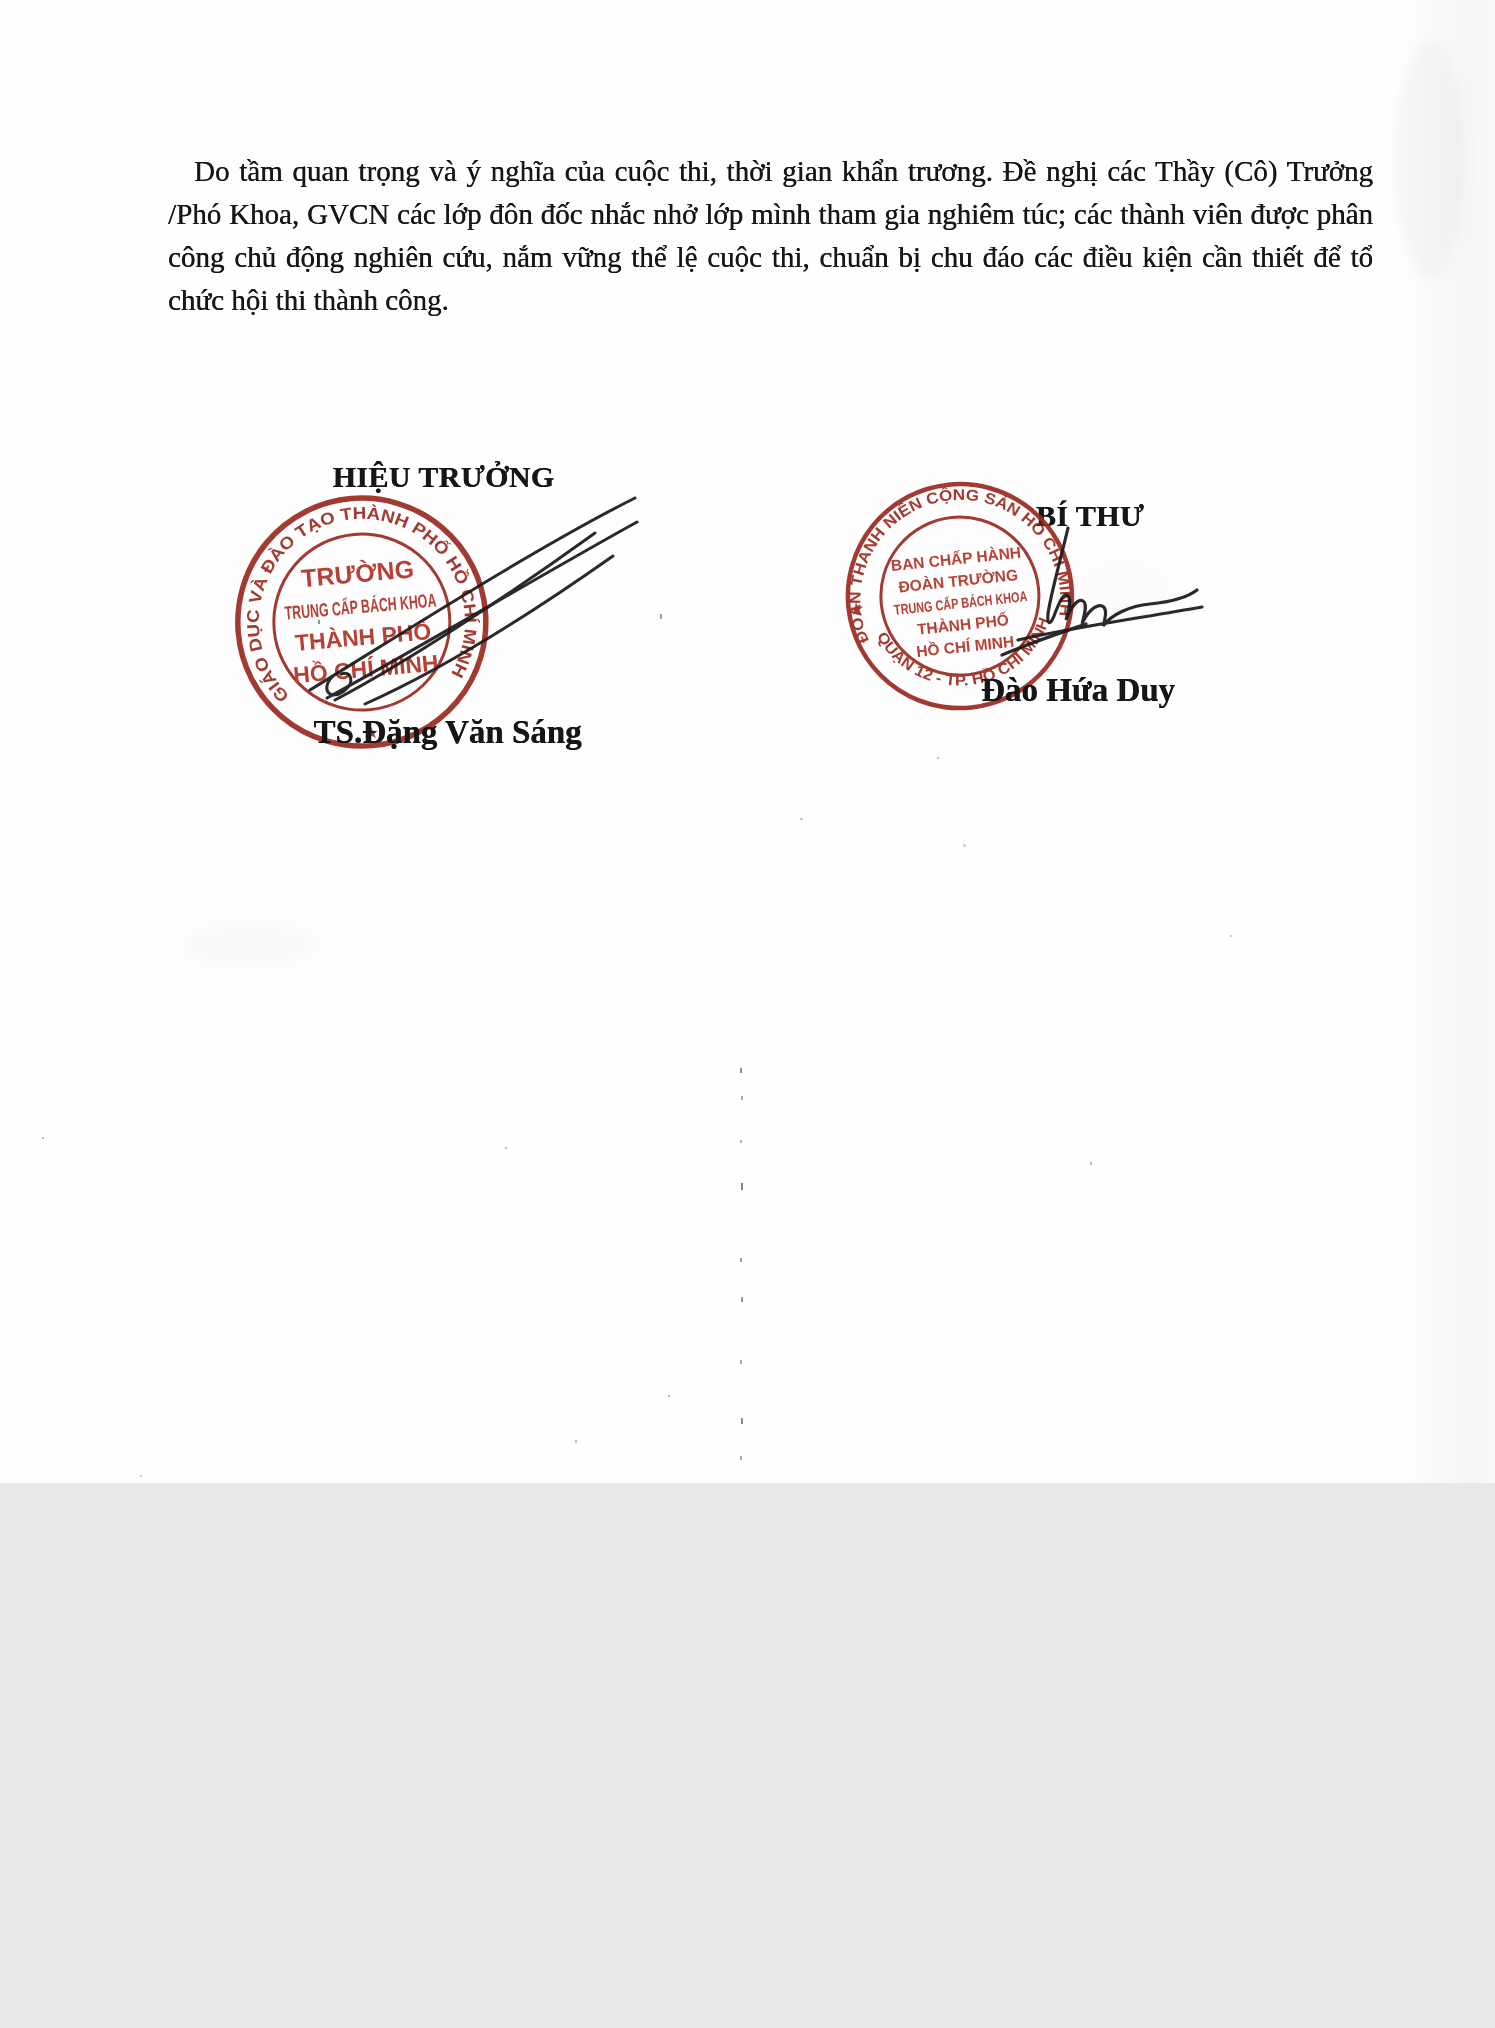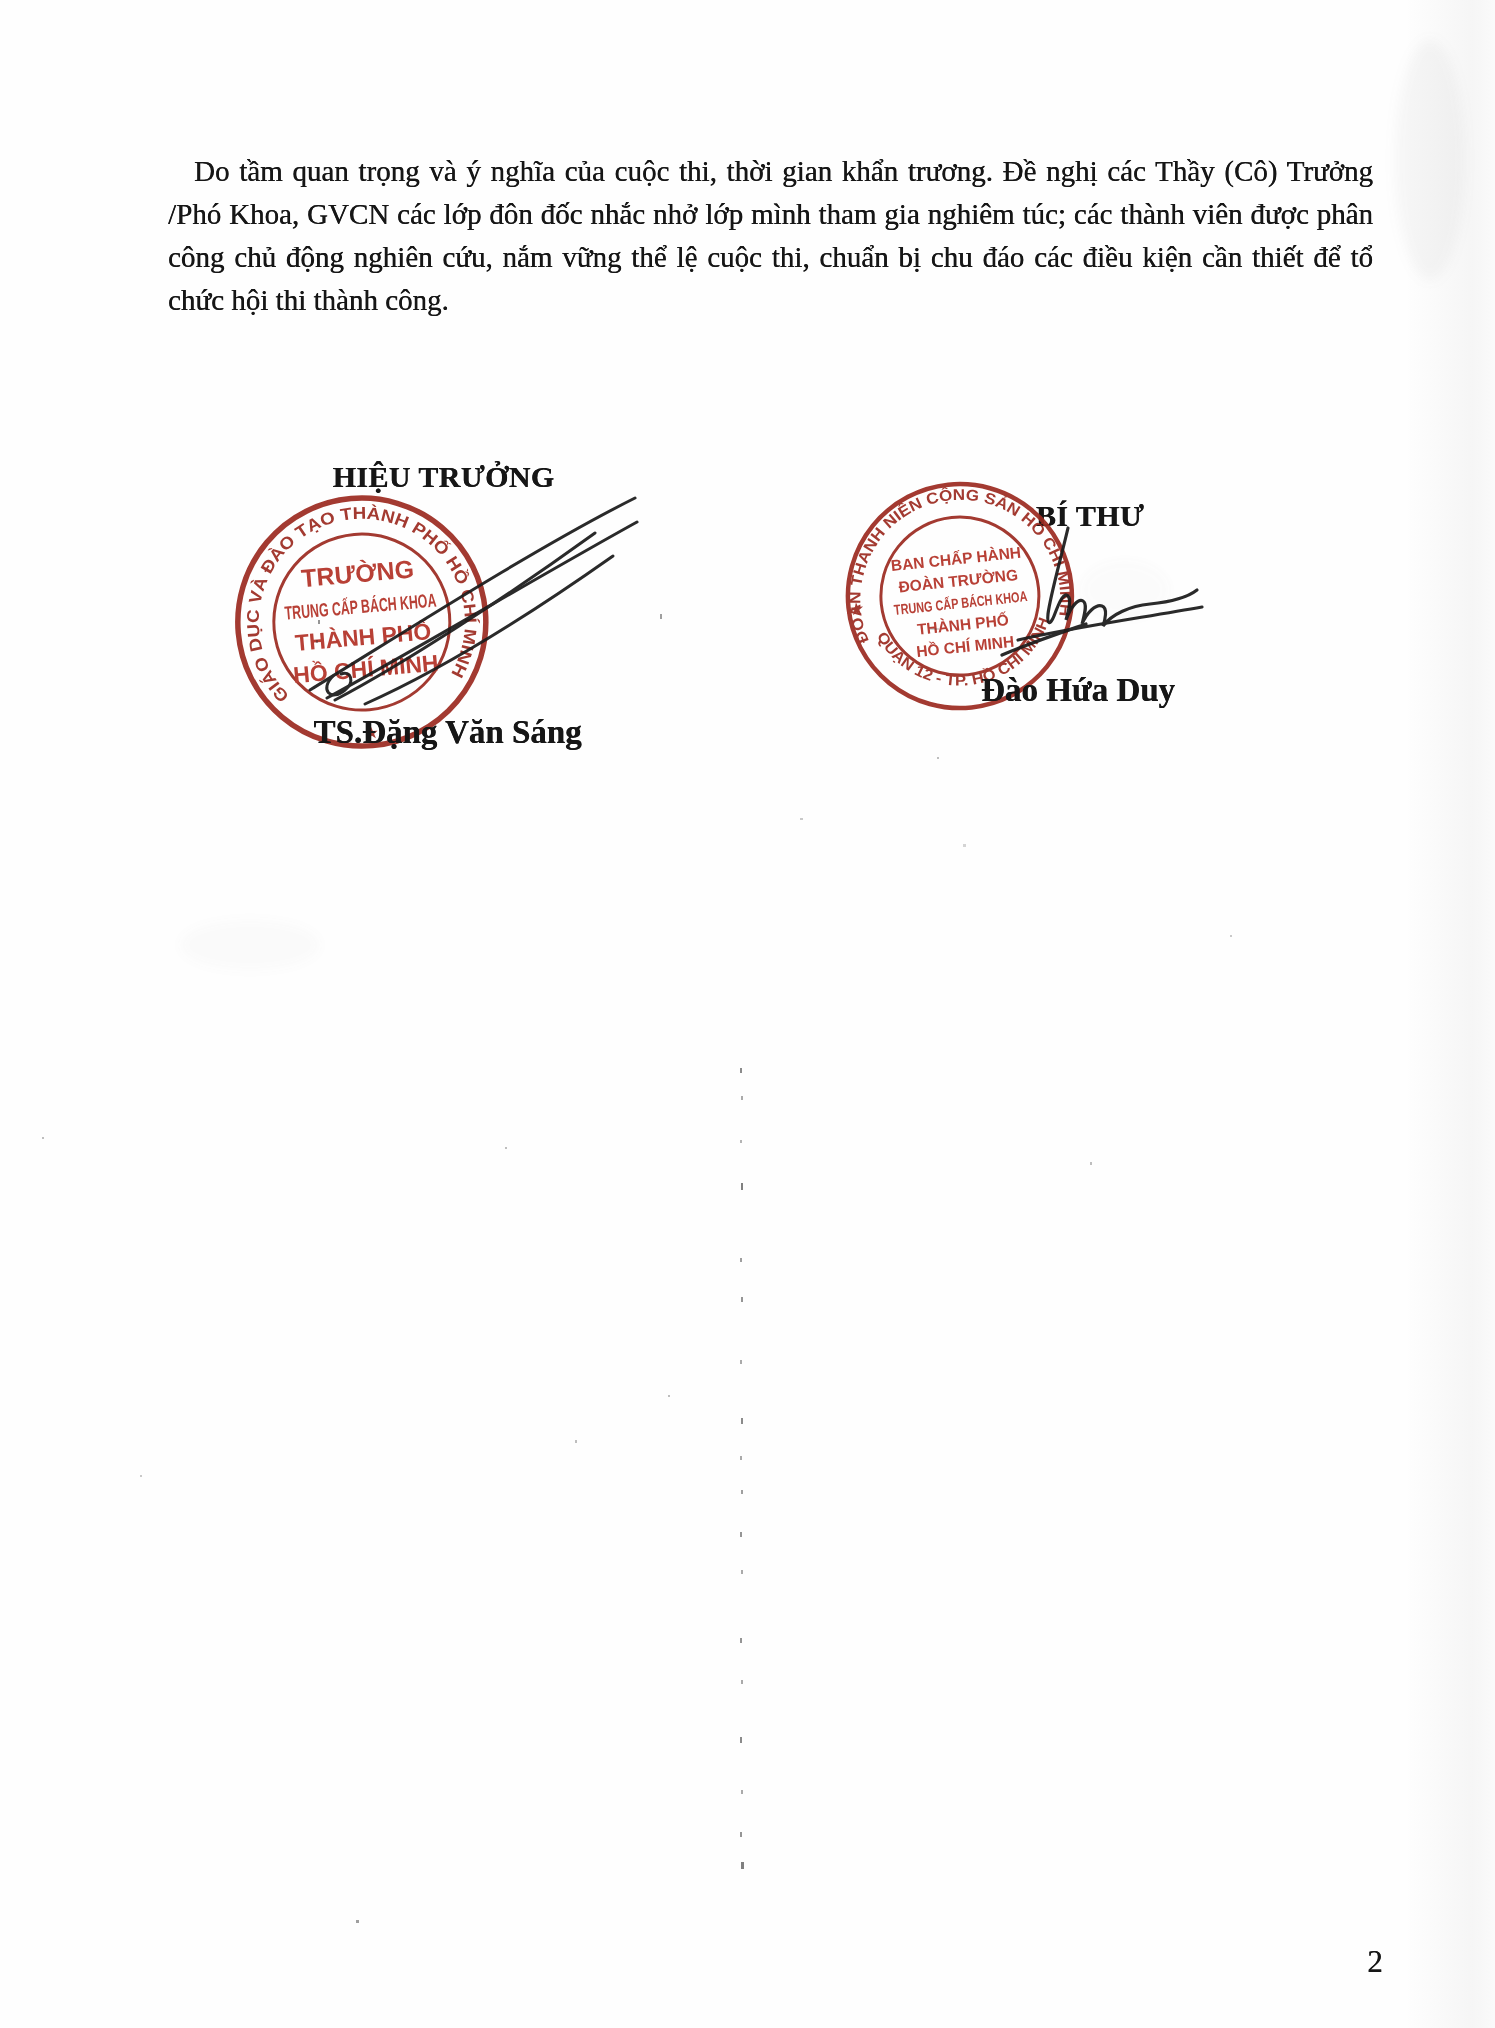--- a/index.html
+++ b/index.html
@@ -5,7 +5,7 @@
   html,body{margin:0;padding:0;background:#e8e8e8;}
   .page{
     position:relative;
-    width:1495px;height:2028px;
+    width:1495px;height:1483px;
     background:#fefefdd;
     background:#fefefe;
     font-family:"Liberation Serif", serif;

